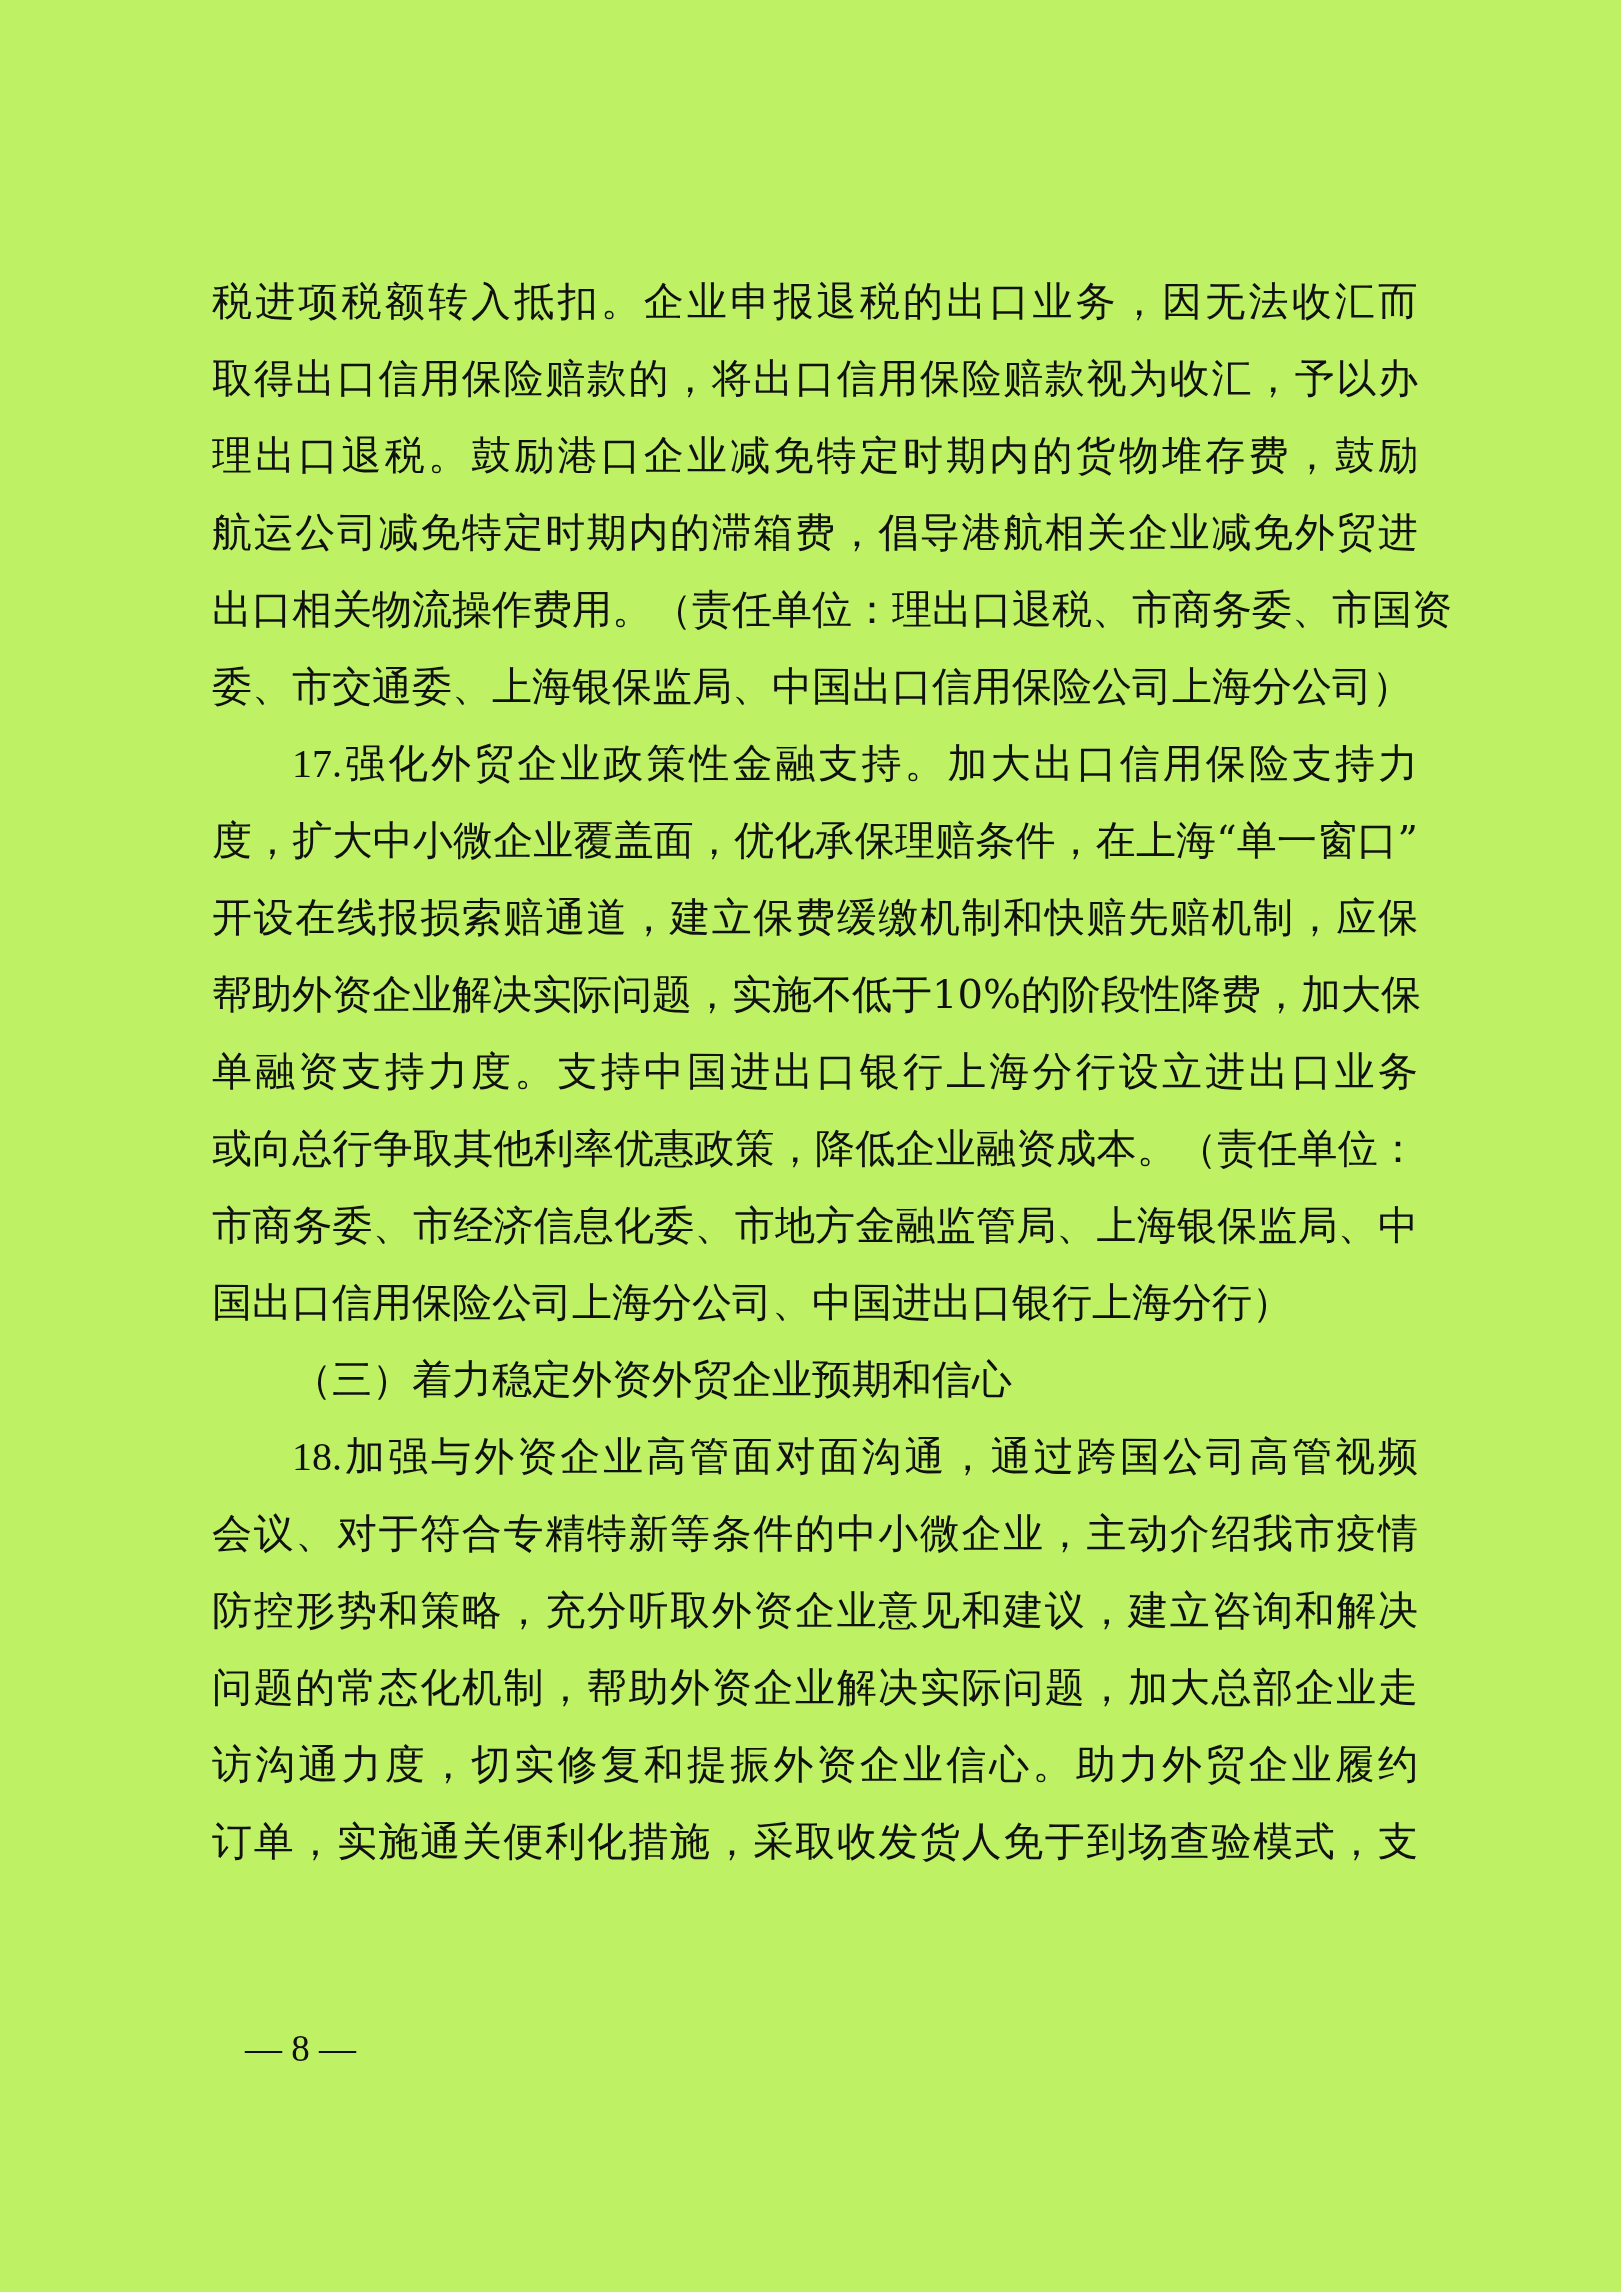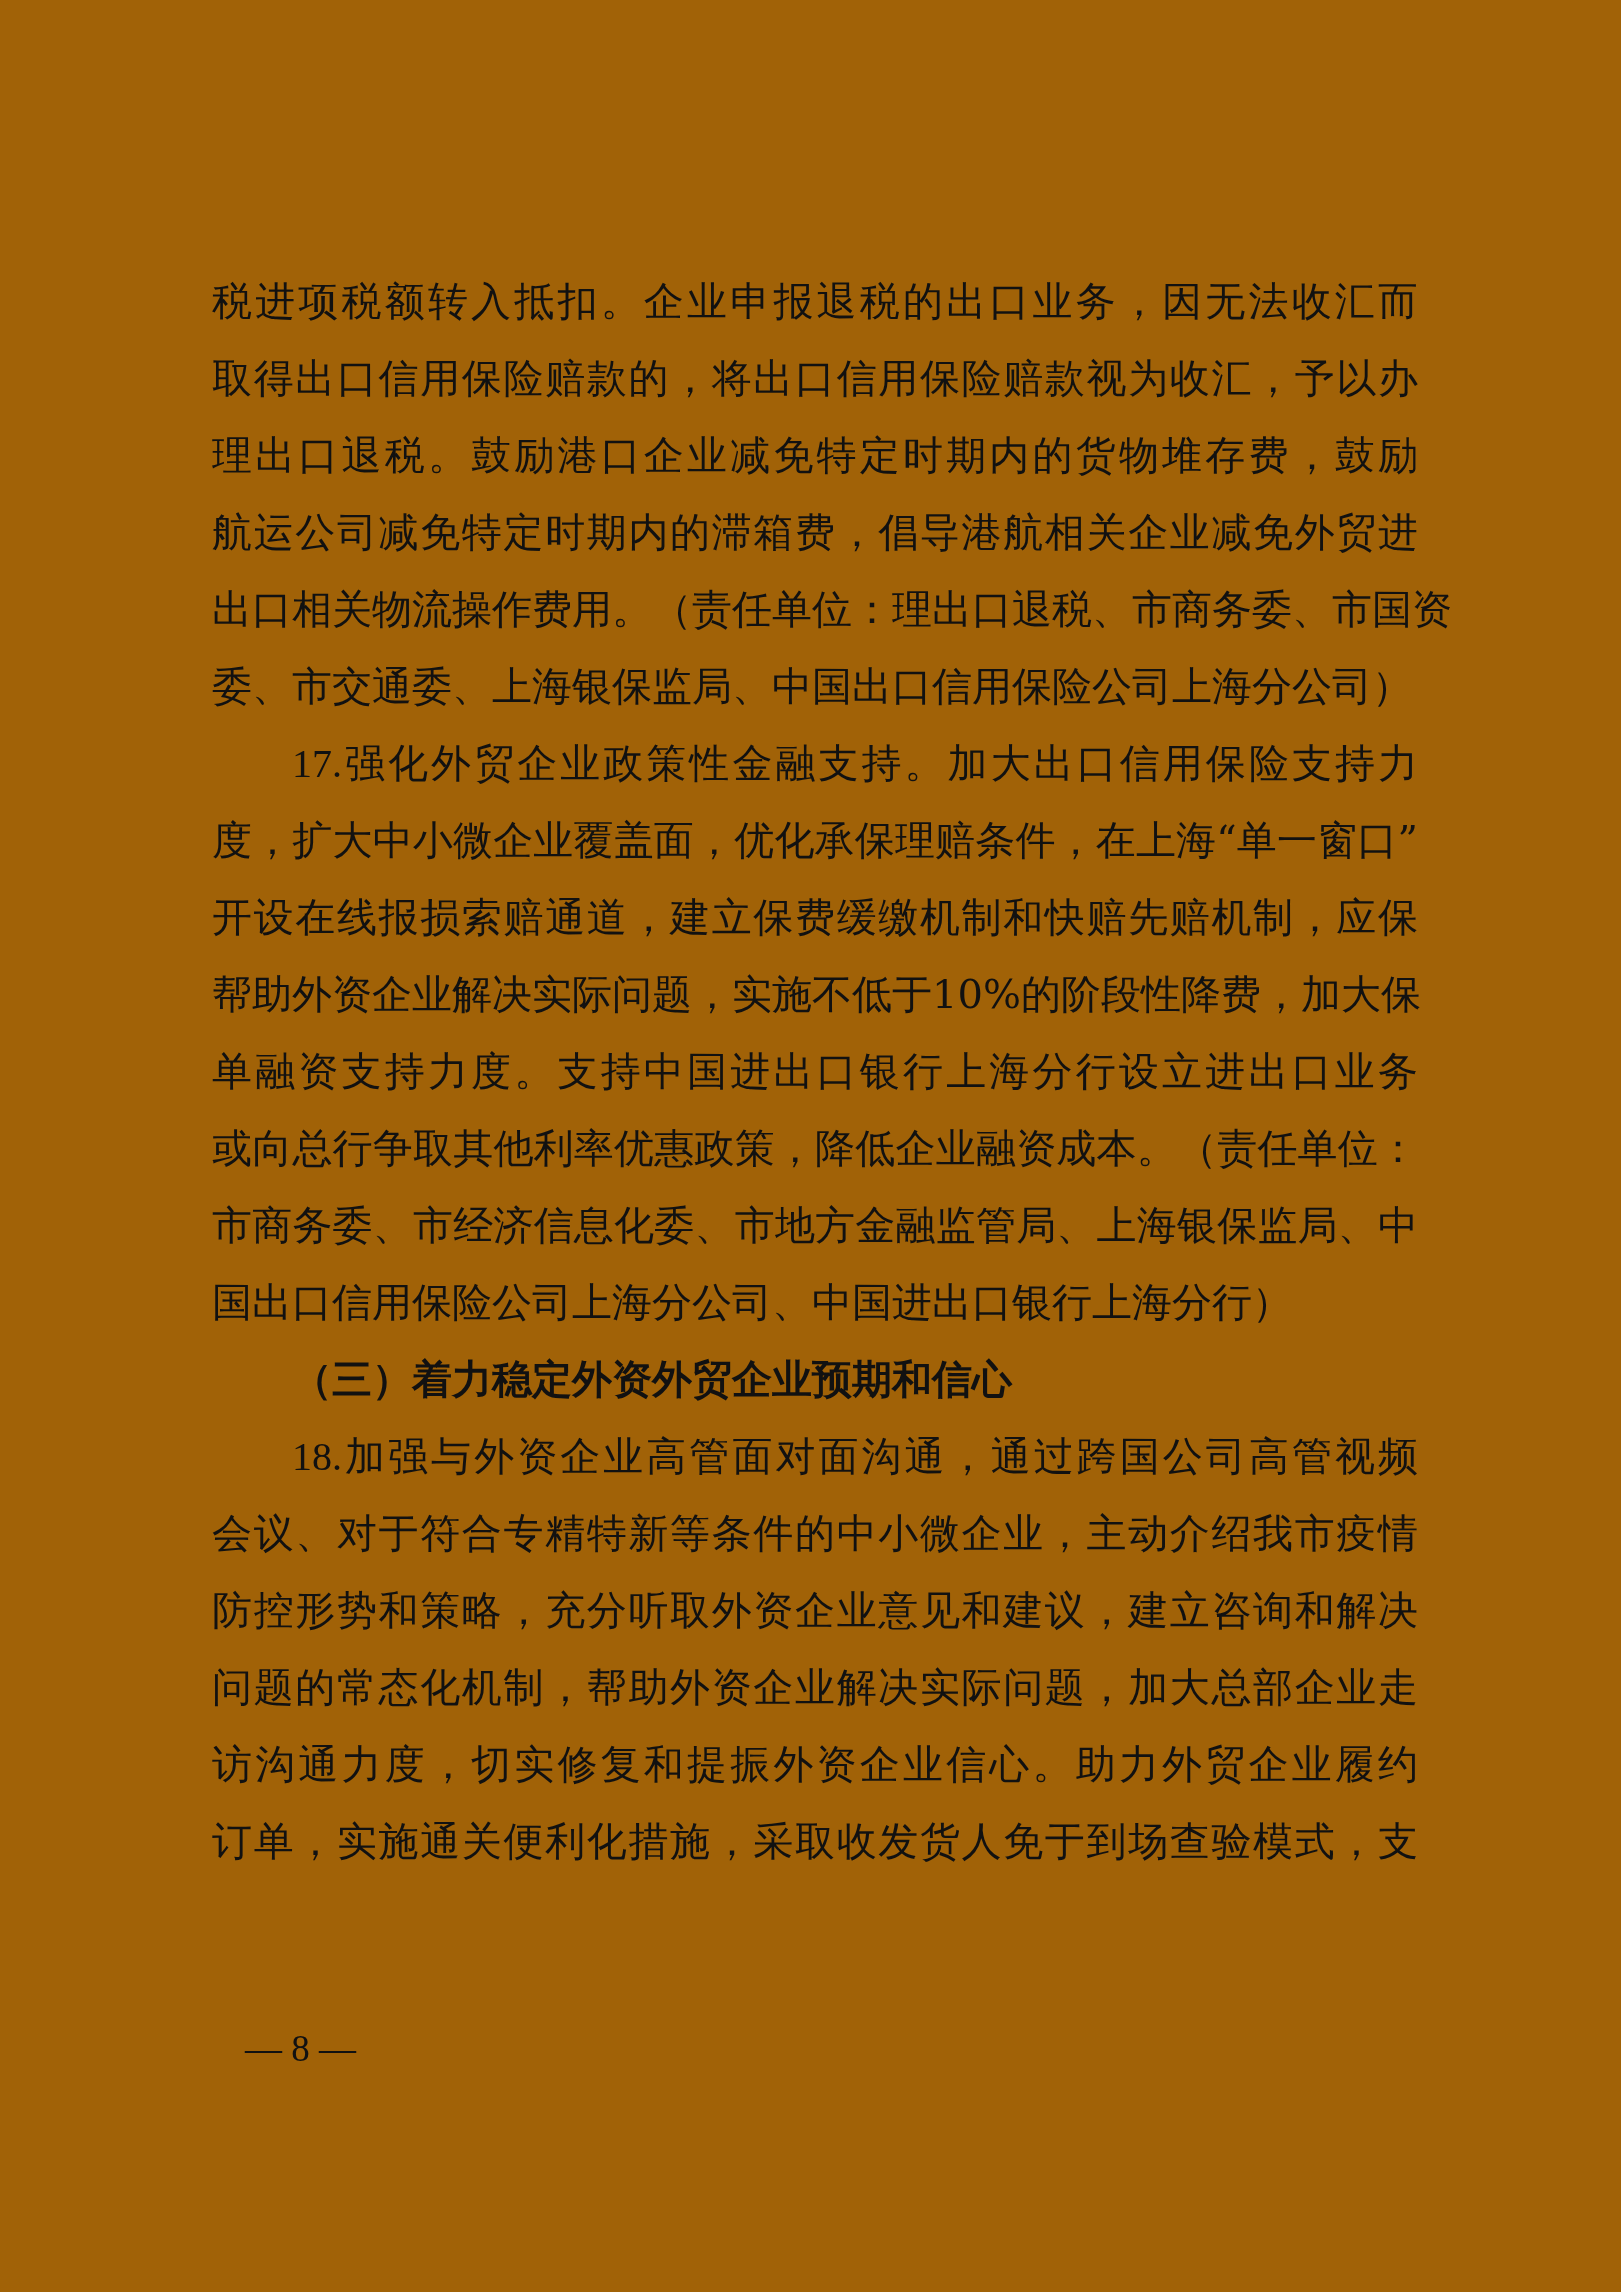--- a/index.html
+++ b/index.html
@@ -4,7 +4,7 @@
 <style>
   html, body { margin: 0; padding: 0; background: #ffffff; }
   body { width: 1621px; height: 2293px; position: relative; overflow: hidden; }
-  .page { position: absolute; left: 0; top: 0; width: 1621px; height: 2293px; background: #a16207; }
+  .page { position: absolute; left: 0; top: 0; width: 1621px; height: 2293px; background: #bef264; }
   .content {
     position: absolute; left: 212px; top: 263px; width: 1206px;
     font-family: "DejaVu Serif", "Liberation Serif", serif;

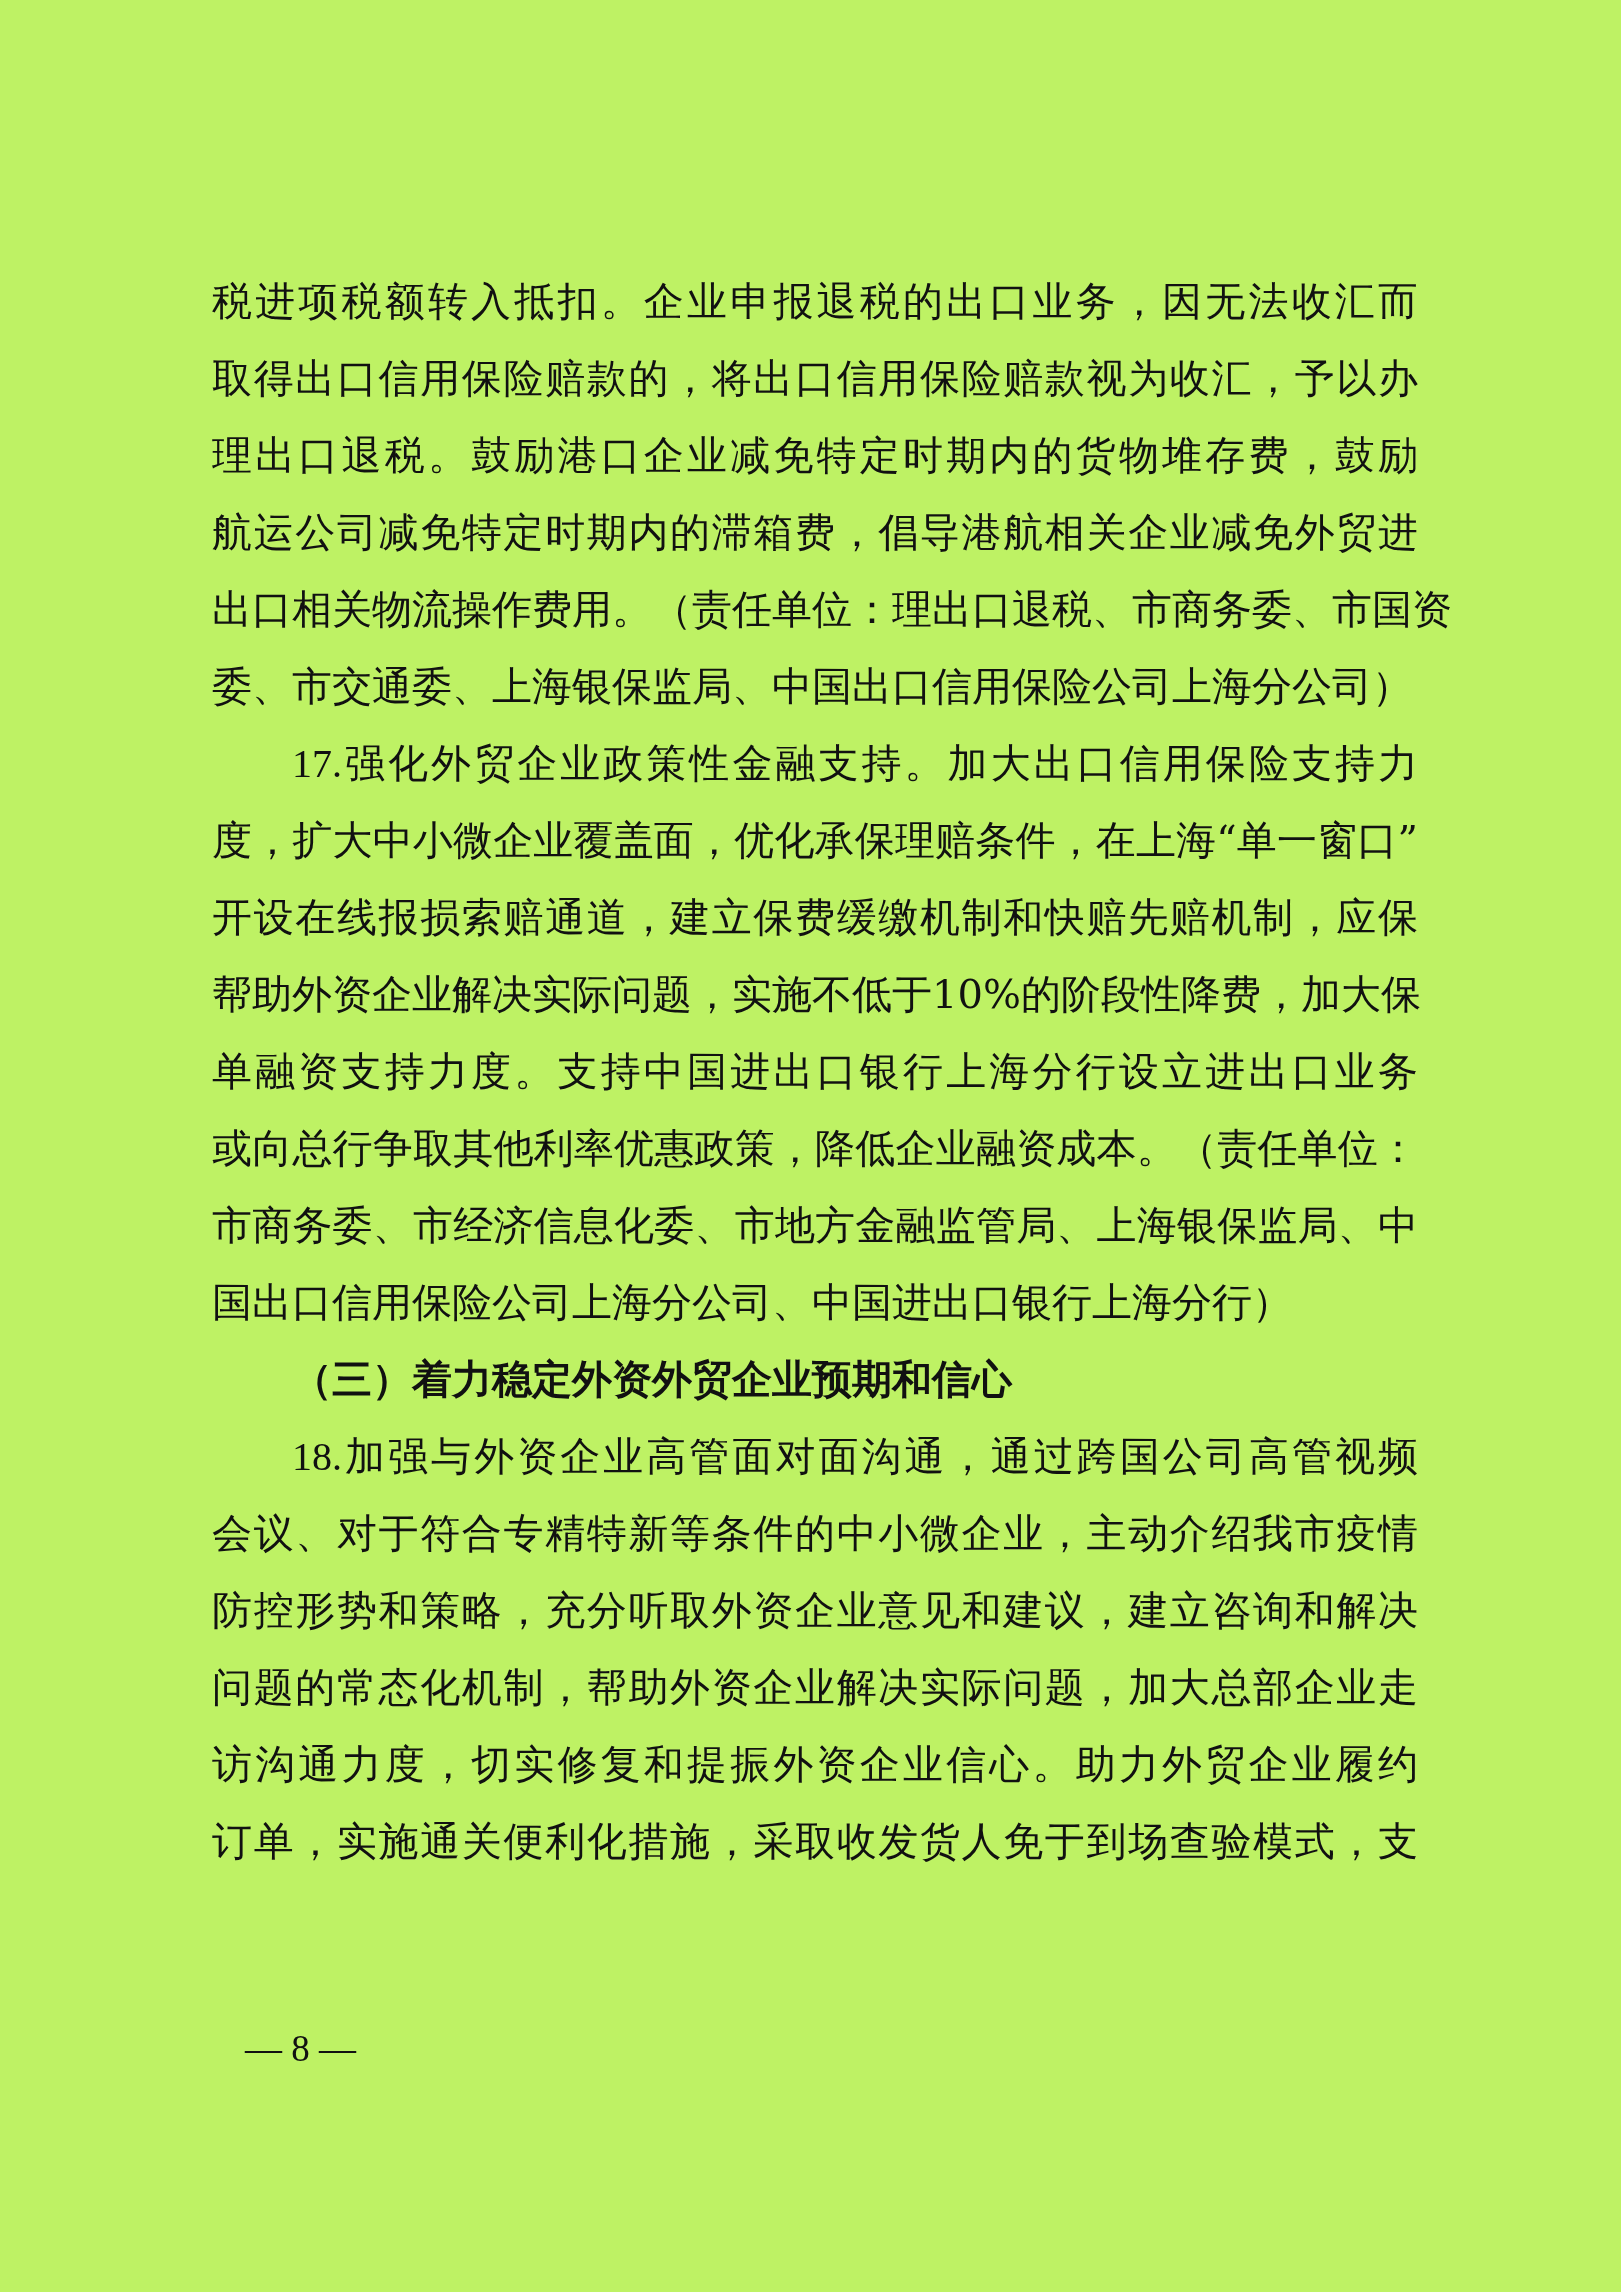--- a/index.html
+++ b/index.html
@@ -18,7 +18,7 @@
   }
   .line.last { text-align-last: left; }
   .indent { padding-left: 80px; font-family: Liberation Serif, serif; }
-  .heading { font-family: "DejaVu Sans", "Liberation Sans", sans-serif; font-weight: bold; }
+  .heading { font-family: "DejaVu Sans", "Liberation Sans", sans-serif; font-weight: normal; }
   .page-number {
     position: absolute; left: 245px; top: 2027px;
     font-family: "Liberation Serif", "DejaVu Serif", serif;

